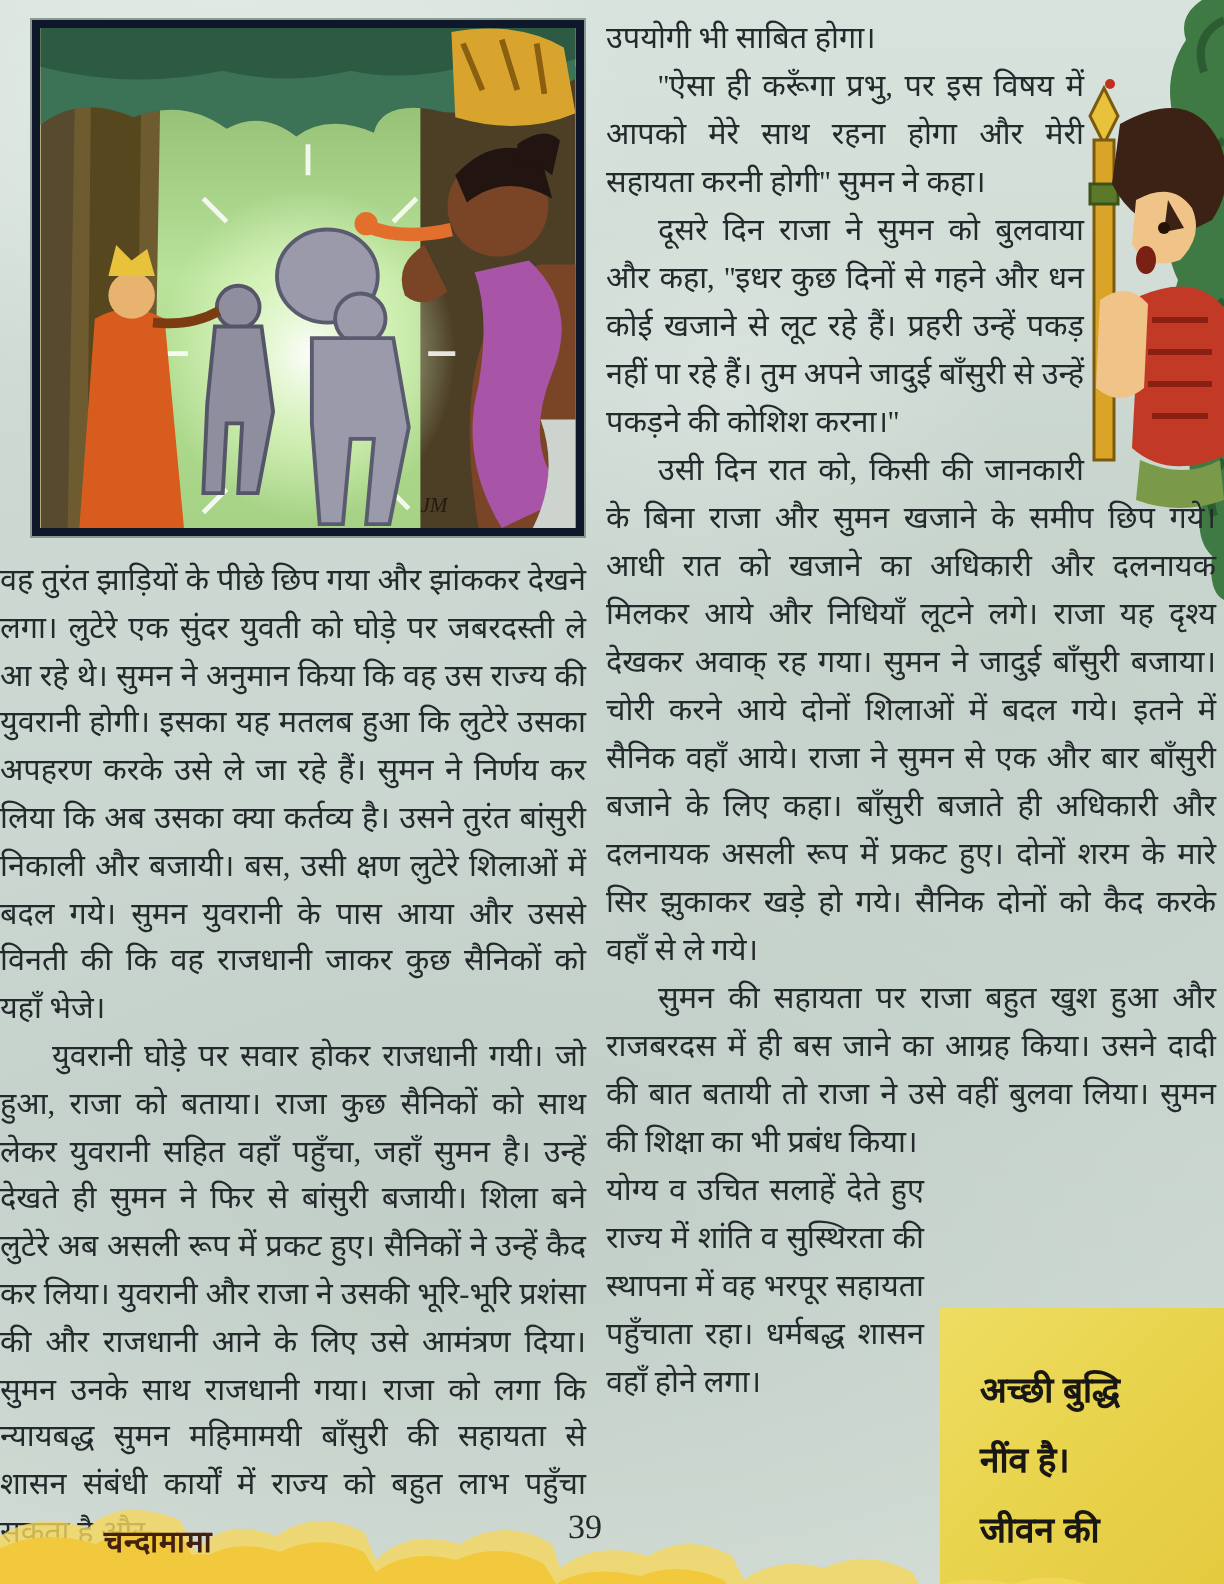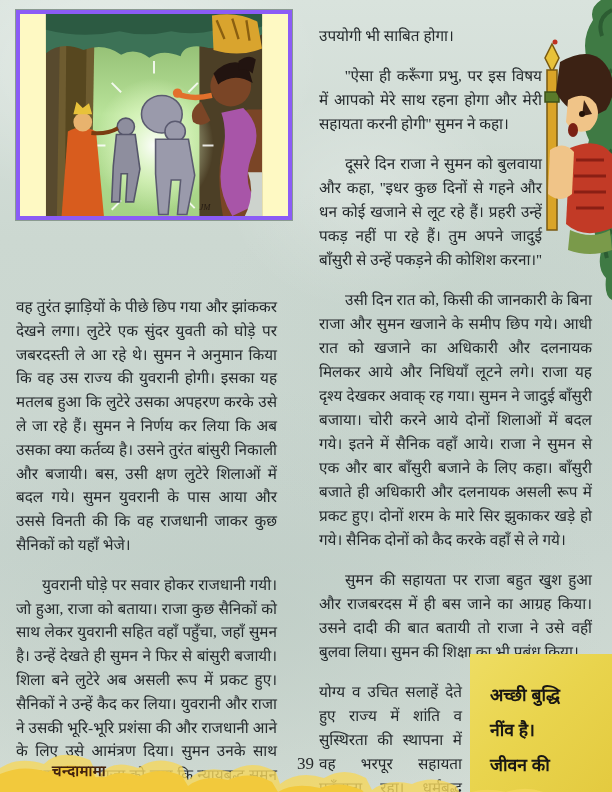--- a/index.html
+++ b/index.html
@@ -25,7 +25,7 @@
   .col{position:absolute;text-align:justify;}
   .left-col{left:0;top:279px;width:293px;font-size:15.3px;line-height:23.8px;}
   .right-col{left:303px;top:8px;width:305px;font-size:15.3px;line-height:24px;}
-  .col p{margin:16px;}
+  .col p{margin:0;}
   .col p.indent{text-indent:26px;}
   .spacer-top{float:right;width:66px;height:240px;}
   .spacer-quote{float:right;width:146px;height:116px;}

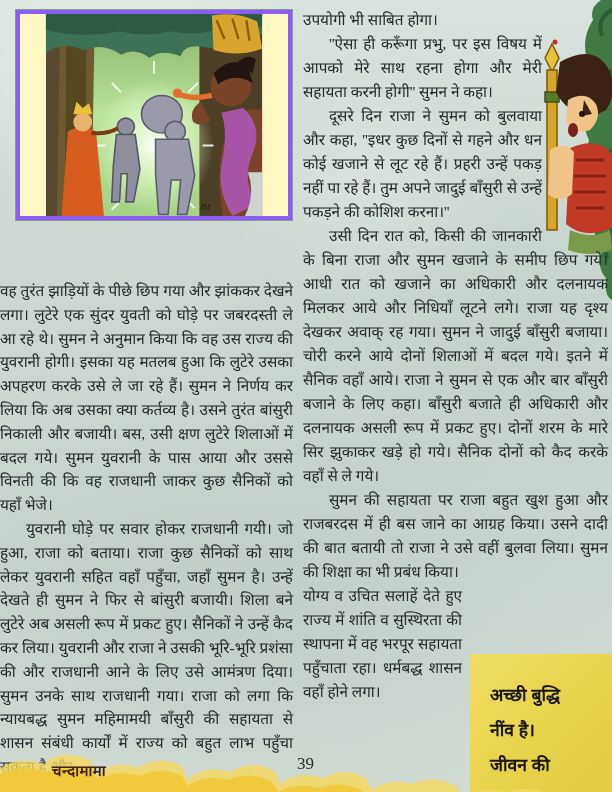--- a/index.html
+++ b/index.html
@@ -15,8 +15,8 @@
       linear-gradient(180deg,#d9e3dd 0%,#ccd8d1 30%,#c9d5cf 70%,#d2dcd5 100%);
   }
   .illustration-frame{
-    position:absolute;left:16px;top:10px;width:276px;height:210px;
-    border:4px solid #8b5cf6;box-shadow:0 0 0 1px #8a9a90;
+    position:absolute;left:16px;top:10px;width:276px;height:258px;
+    border:4px solid #0f172a;box-shadow:0 0 0 1px #8a9a90;
     box-sizing:border-box;background:#fef9c3;
   }
   .illustration-frame svg{display:block;width:100%;height:100%;}

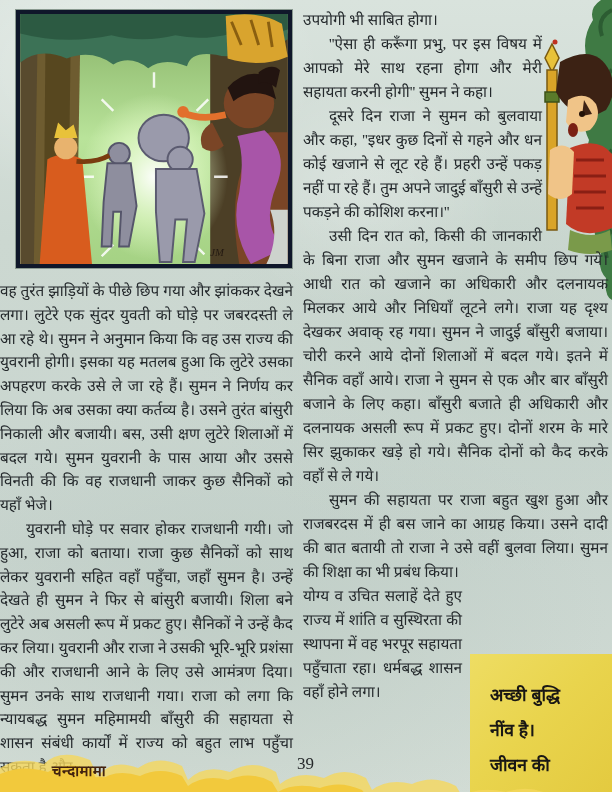--- a/index.html
+++ b/index.html
@@ -47,7 +47,7 @@
   }
   .page-number{
     position:absolute;left:284px;top:754px;
-    font-size:17px;color:#26292b;margin-left:13px;
+    font-size:17px;color:#26292b;
   }
 </style>
 </head>

